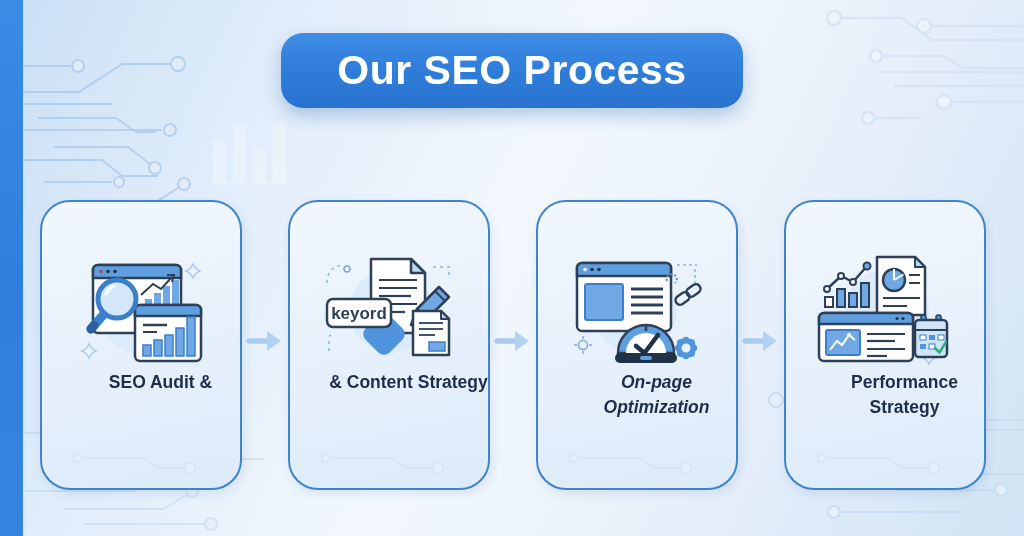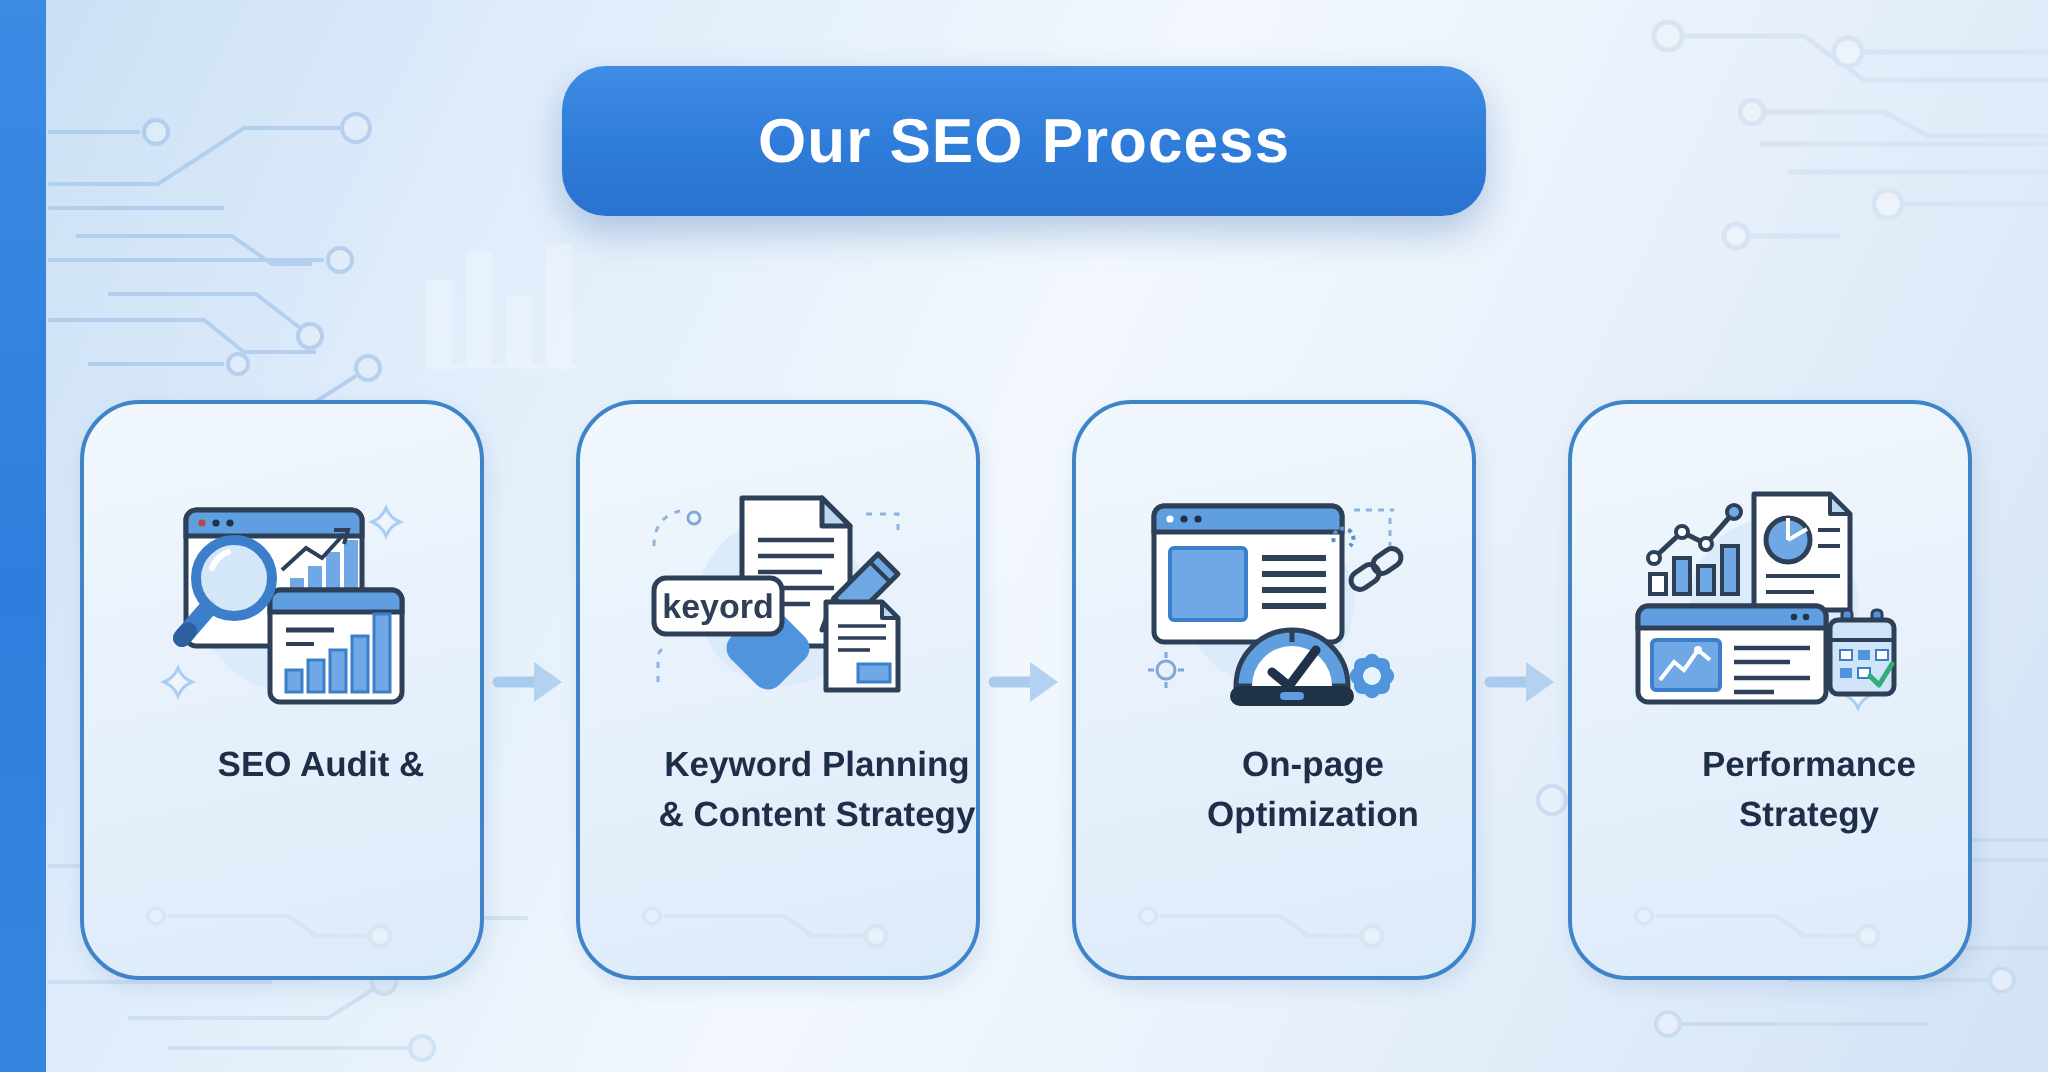--- a/index.html
+++ b/index.html
@@ -44,7 +44,7 @@
   }
   .title-banner span {
     color: #ffffff;
-    font-size: 31px;
+    font-size: 41px;
     font-weight: 700;
     letter-spacing: 0.5px;
   }

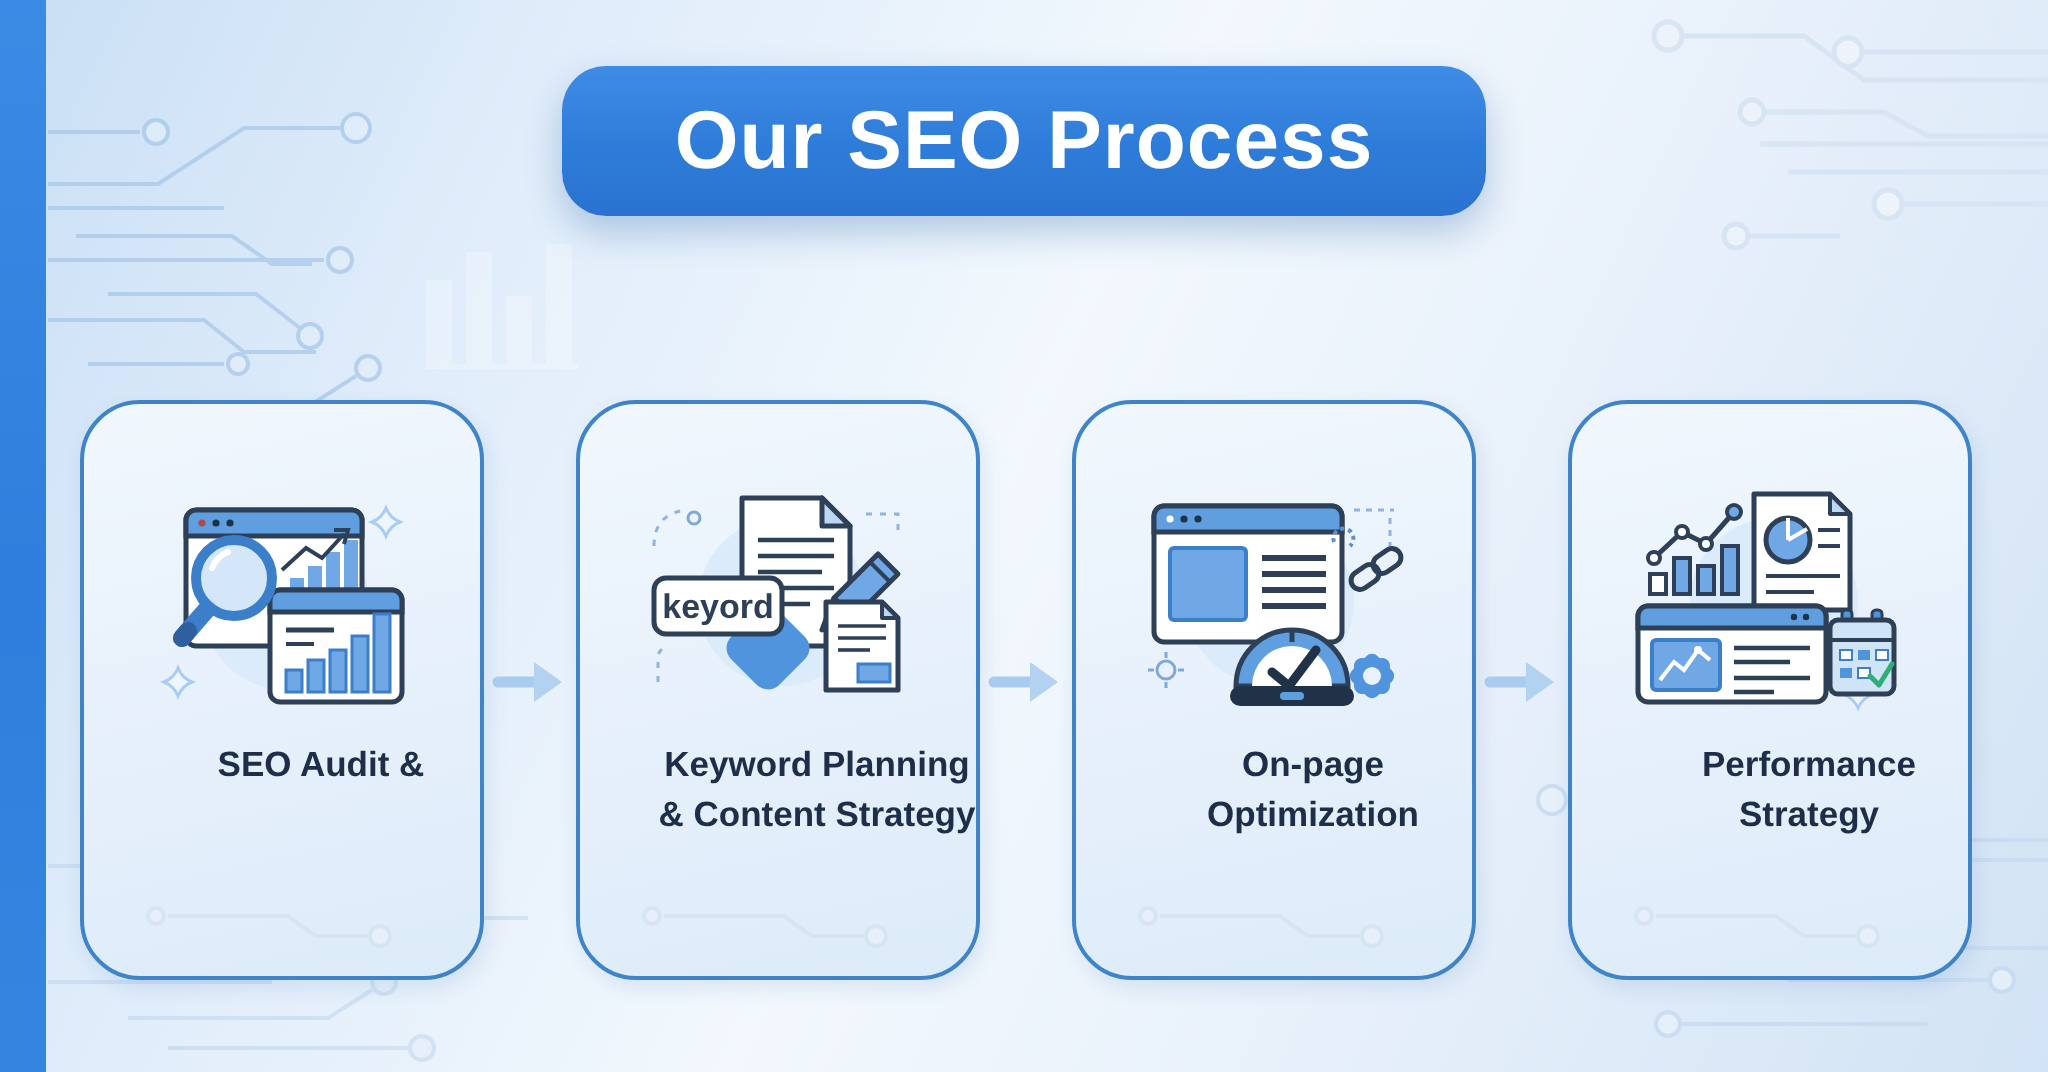--- a/index.html
+++ b/index.html
@@ -66,7 +66,7 @@
 
   .icon-wrap {
     position: absolute;
-    top: 41px; left: 50%;
+    top: 51px; left: 50%;
     transform: translateX(-50%);
     width: 136px; height: 116px;
   }

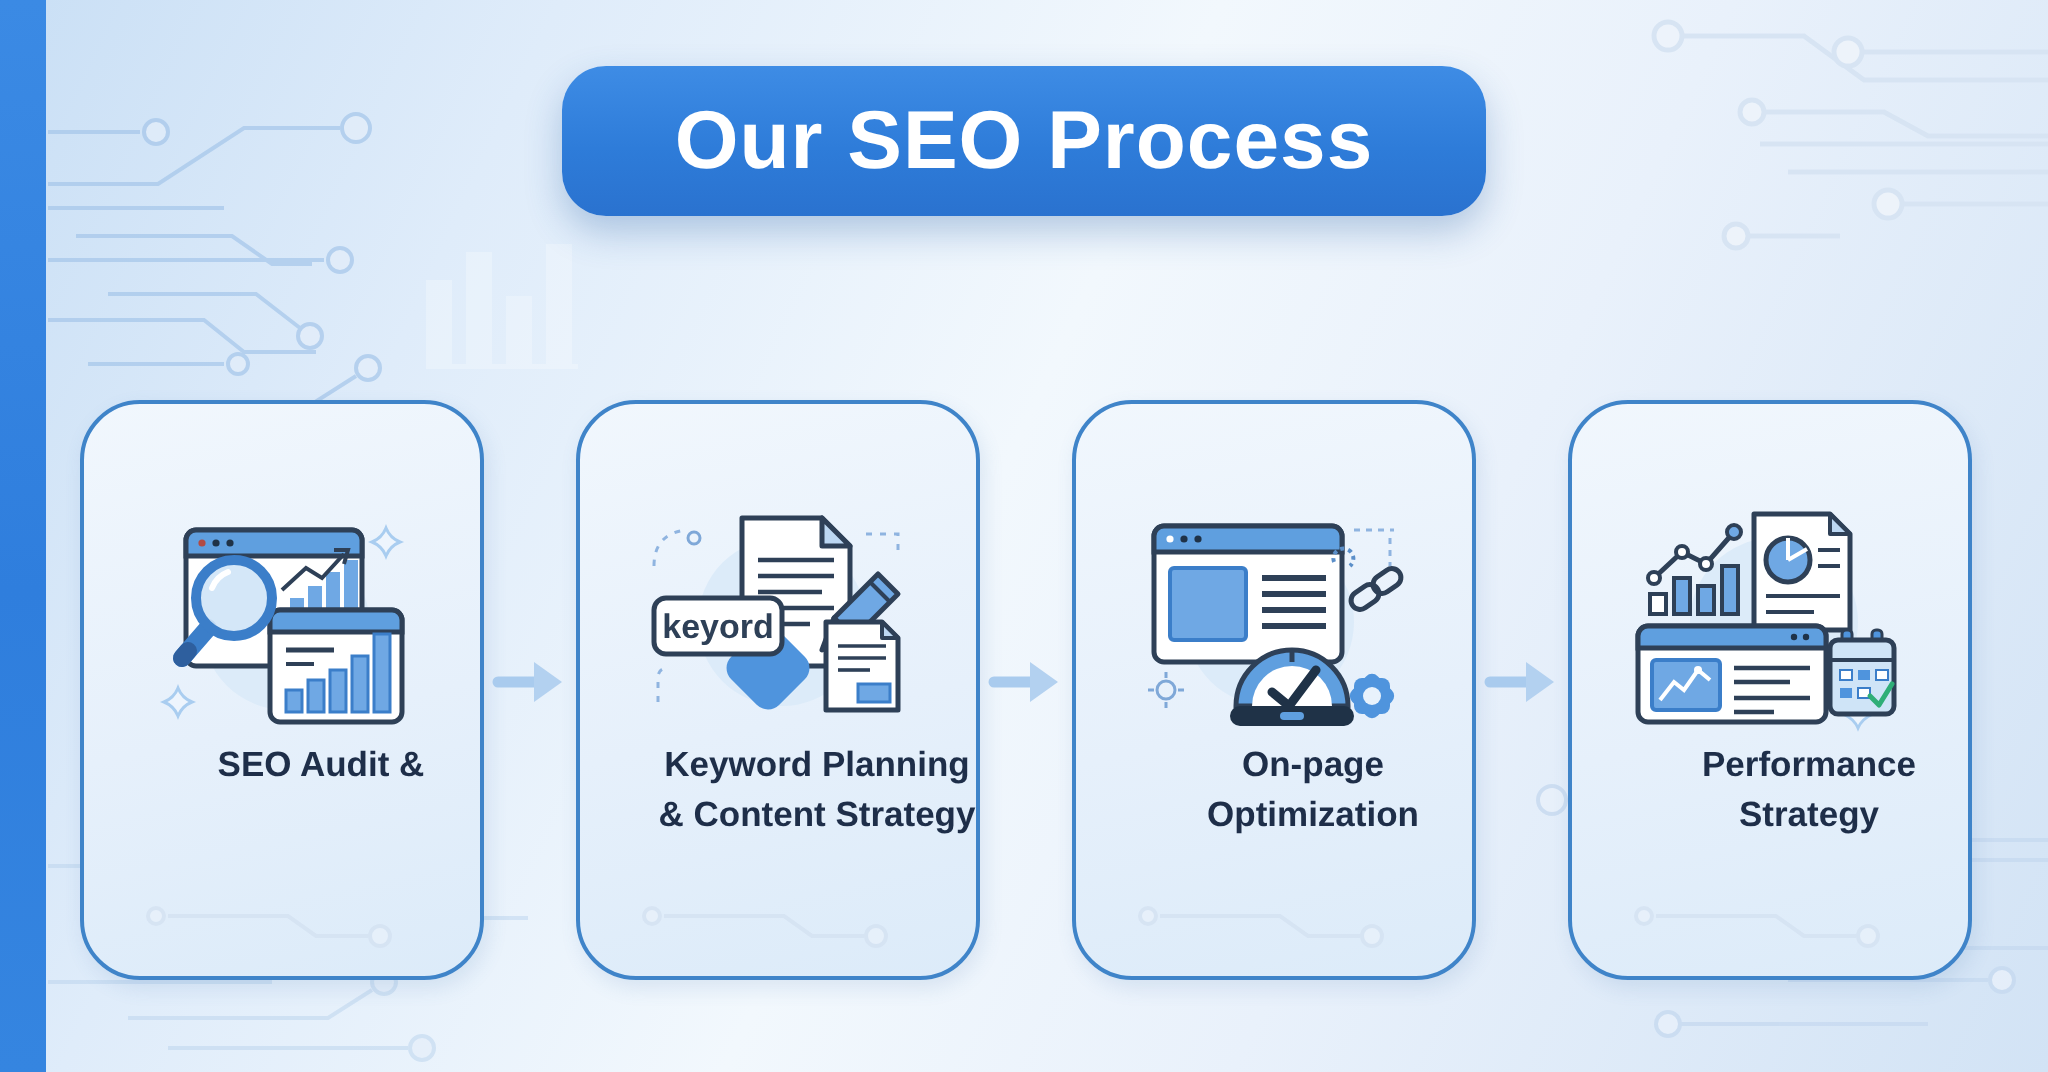--- a/index.html
+++ b/index.html
@@ -275,7 +275,6 @@
       </svg>
     </div>
     <h3 class="card-label">
-      <span>Keyword Planning</span>
       <span>&amp; Content Strategy</span>
     </h3>
     <svg class="card-trace" width="150" height="26" viewBox="0 0 150 26">

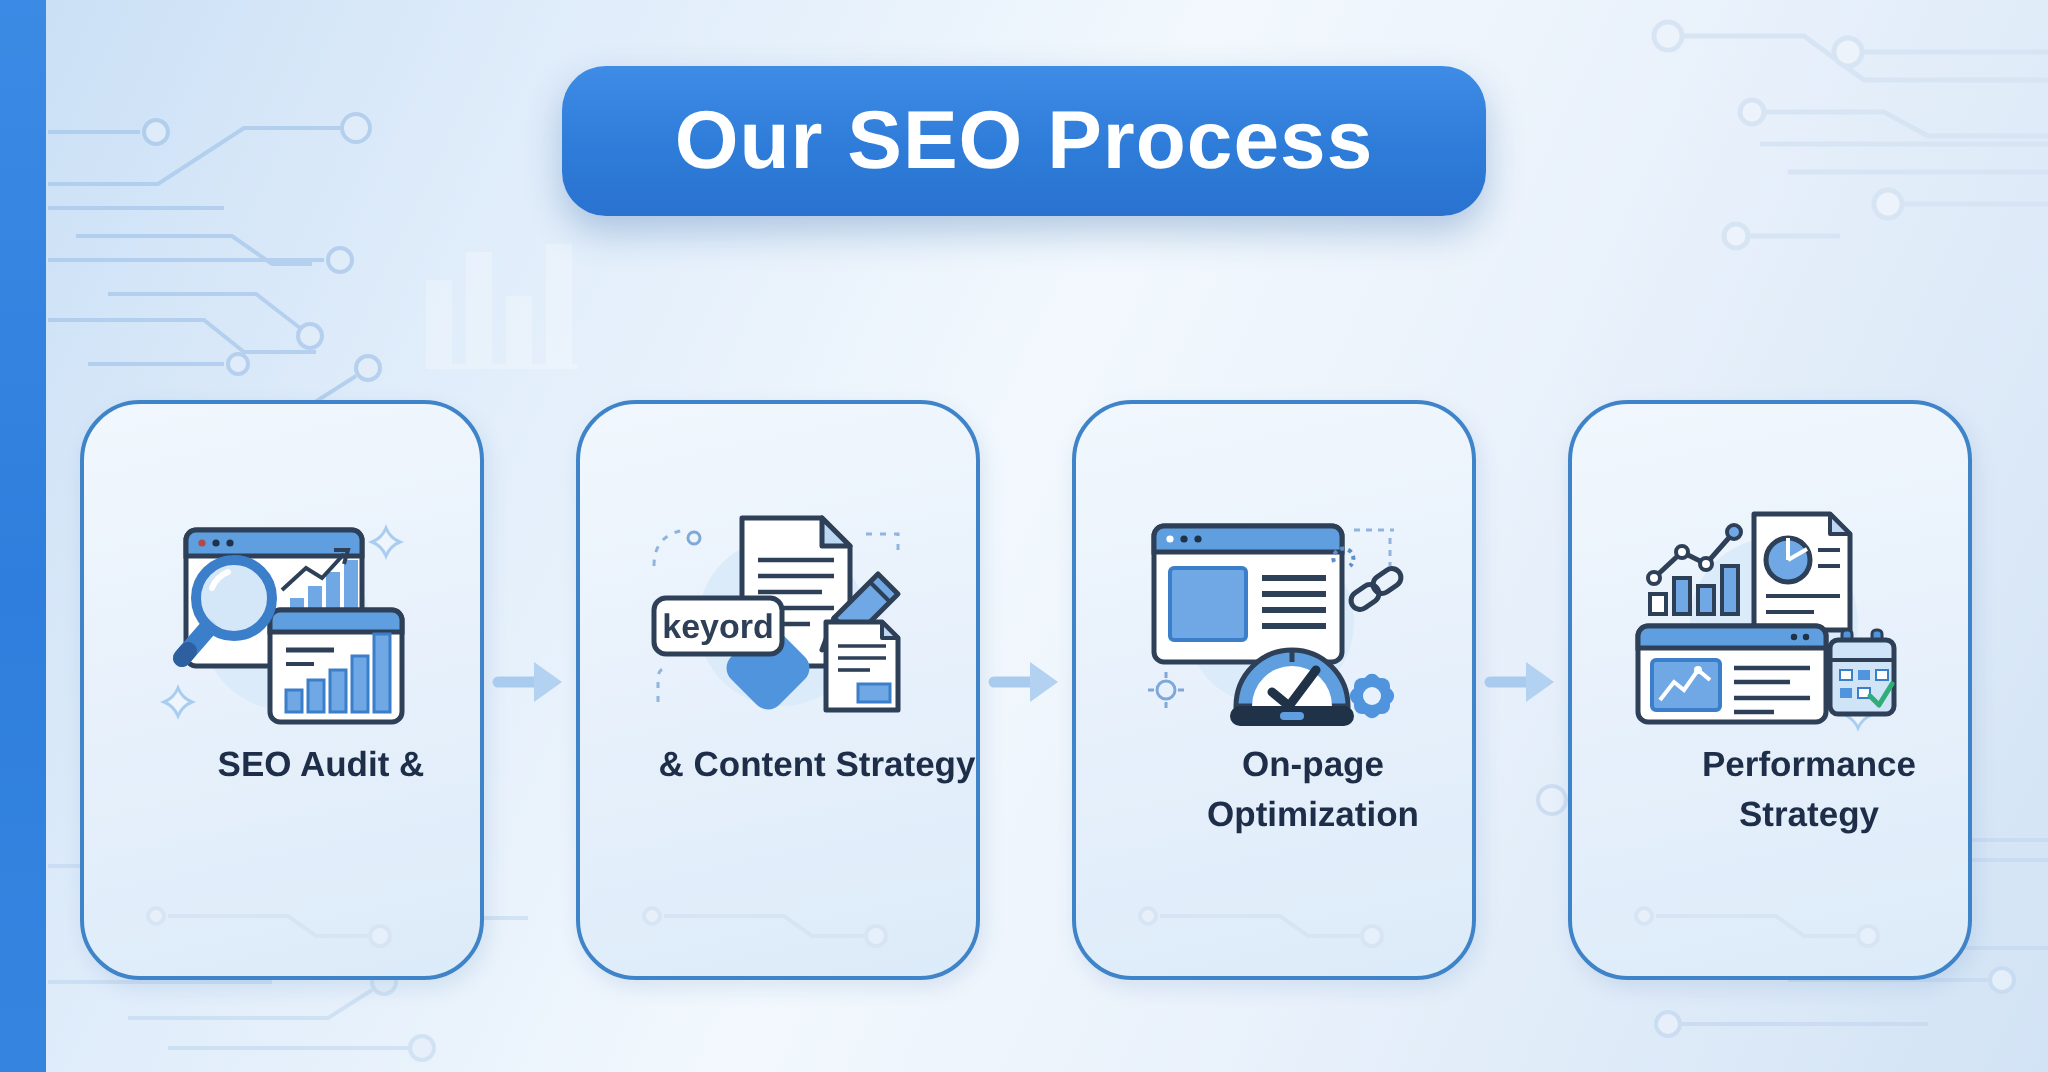--- a/index.html
+++ b/index.html
@@ -61,7 +61,7 @@
   }
   .card.c1 { left: 40px; }
   .card.c2 { left: 288px; }
-  .card.c3 { left: 536px; }
+  .card.c3 { left: 536px; font-style: italic; }
   .card.c4 { left: 784px; }
 
   .icon-wrap {

